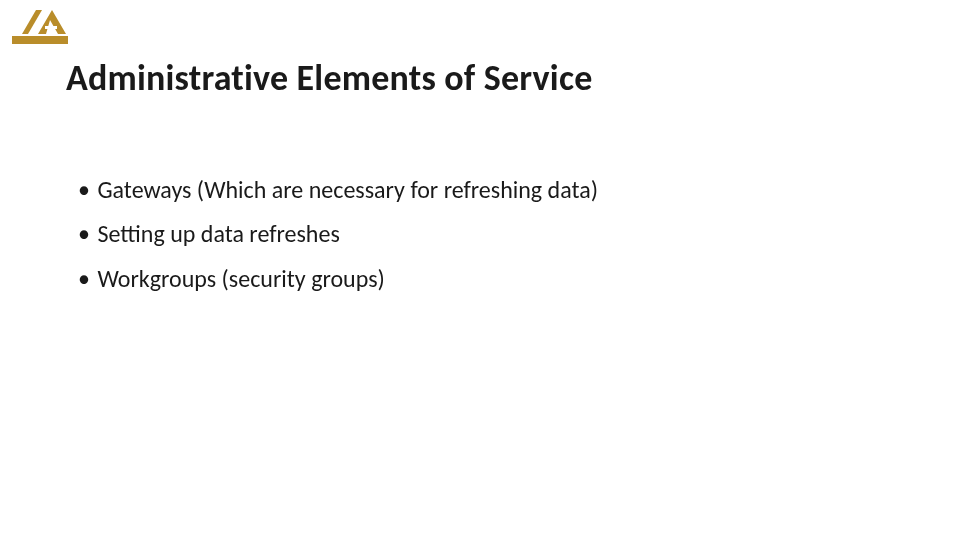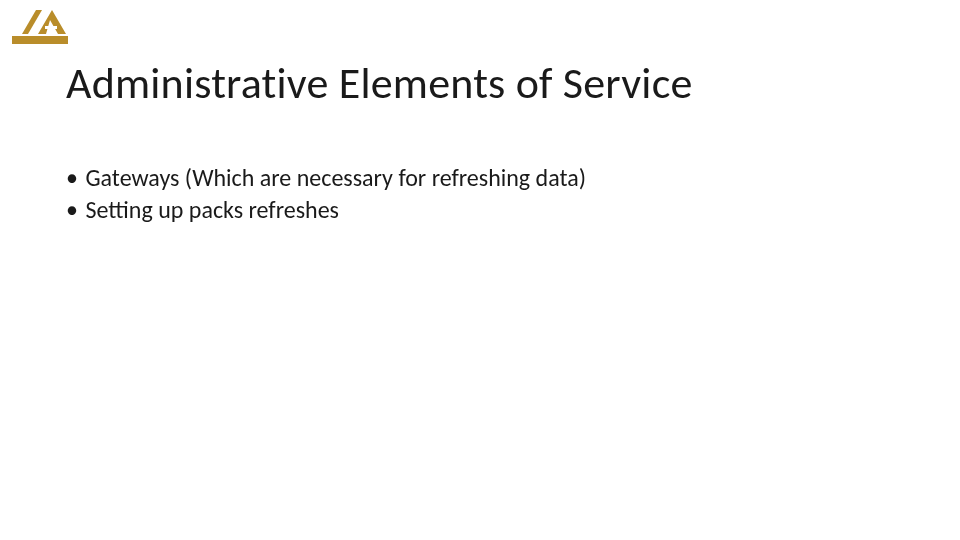--- a/index.html
+++ b/index.html
@@ -29,8 +29,8 @@
     position: absolute;
     top: 56px;
     left: 66px;
-    font-size: 44px;
-    font-weight: 400;
+    font-size: 36px;
+    font-weight: 700;
     letter-spacing: 0.2px;
   }
   .bullets {

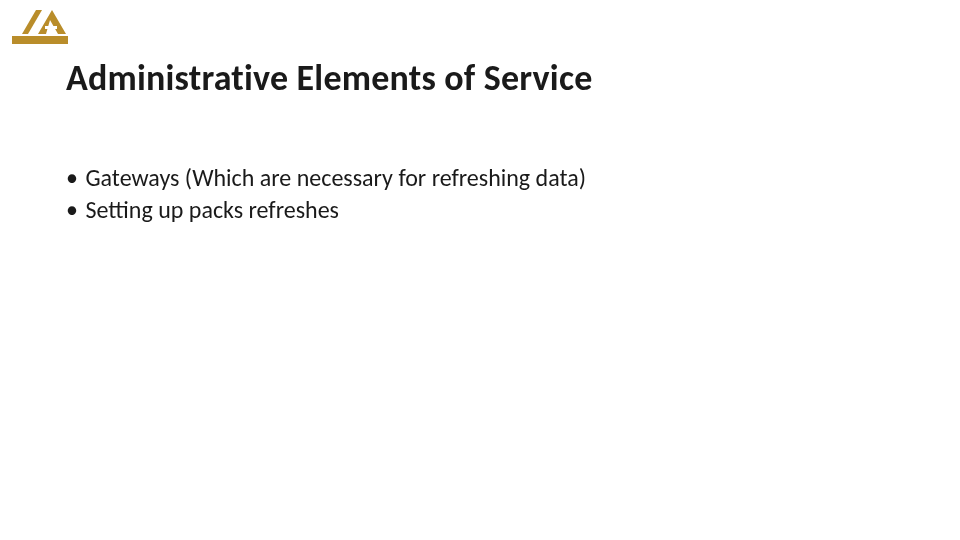--- a/index.html
+++ b/index.html
@@ -42,7 +42,7 @@
   .bullet-row {
     font-size: 24px;
     line-height: 1.35;
-    margin: 0;
+    margin: 12px;
   }
   .bullet-dot {
     display: inline-block;

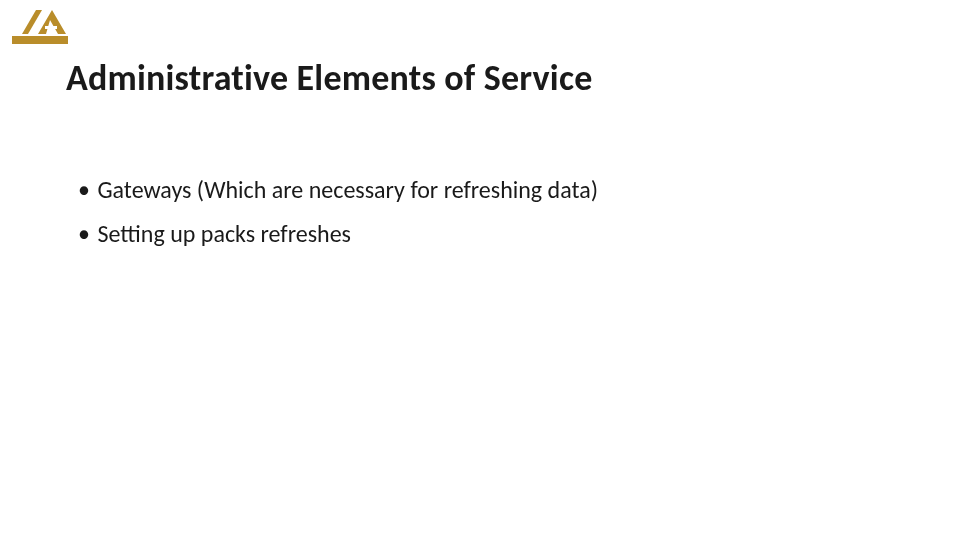--- a/index.html
+++ b/index.html
@@ -72,7 +72,7 @@
     </p>
     <p class="bullet-row">
       <span class="bullet-dot">•</span>
-      <span>Setting up packs refreshes</span>
+      <span>Setting up data refreshes</span>
     </p>
   </div>
 

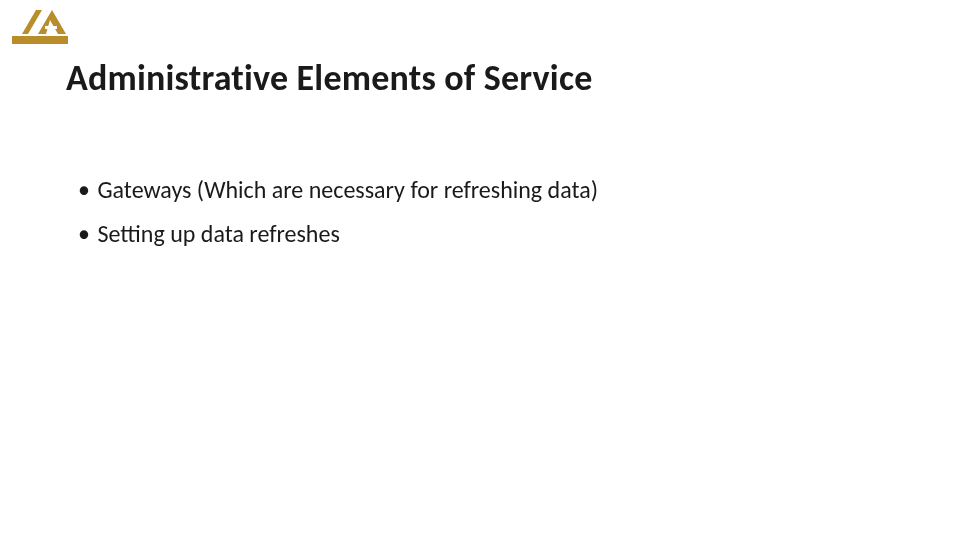--- a/index.html
+++ b/index.html
@@ -74,6 +74,10 @@
       <span class="bullet-dot">•</span>
       <span>Setting up data refreshes</span>
     </p>
+    <p class="bullet-row">
+      <span class="bullet-dot">•</span>
+      <span>Workgroups (security groups)</span>
+    </p>
   </div>
 
 </div>

